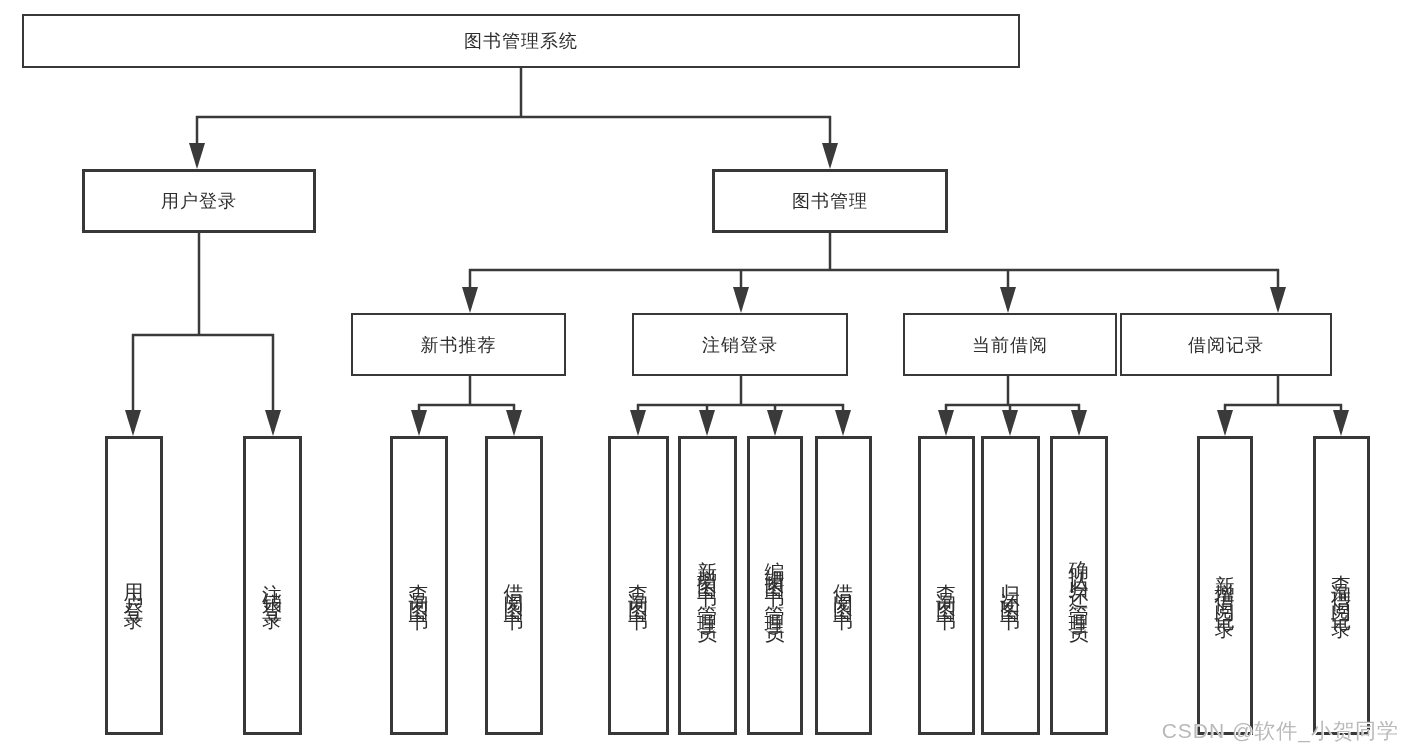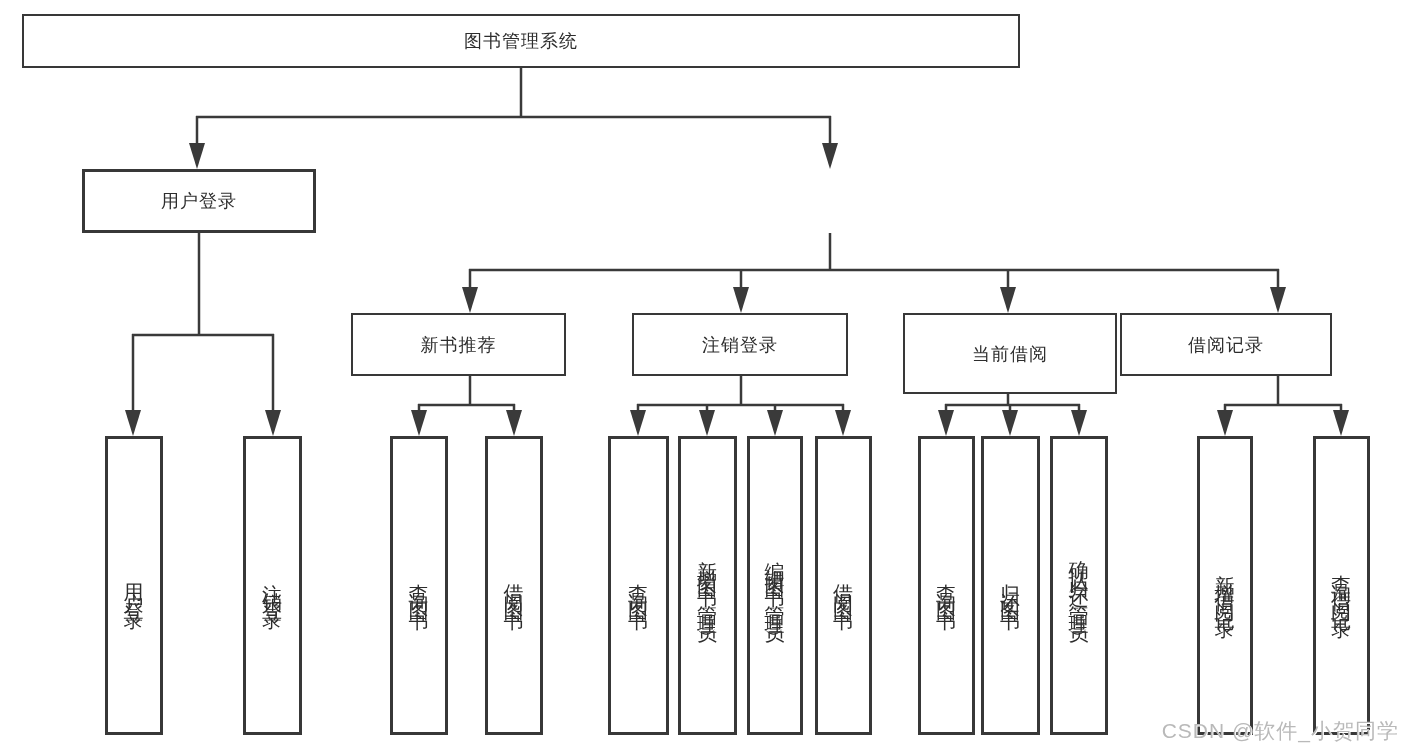--- a/index.html
+++ b/index.html
@@ -111,6 +111,7 @@
   <div class="box hbox" style="left:22px;top:14px;width:998px;height:54px">图书管理系统</div>
 
   <div class="box hbox lvl1" style="left:82px;top:169px;width:234px;height:64px">用户登录</div>
+  <div class="box hbox lvl1" style="left:712px;top:169px;width:236px;height:64px">图书管理</div>
 
   <div class="box hbox" style="left:351px;top:313px;width:215px;height:63px">新书推荐</div>
   <div class="box hbox" style="left:632px;top:313px;width:216px;height:63px">注销登录</div>

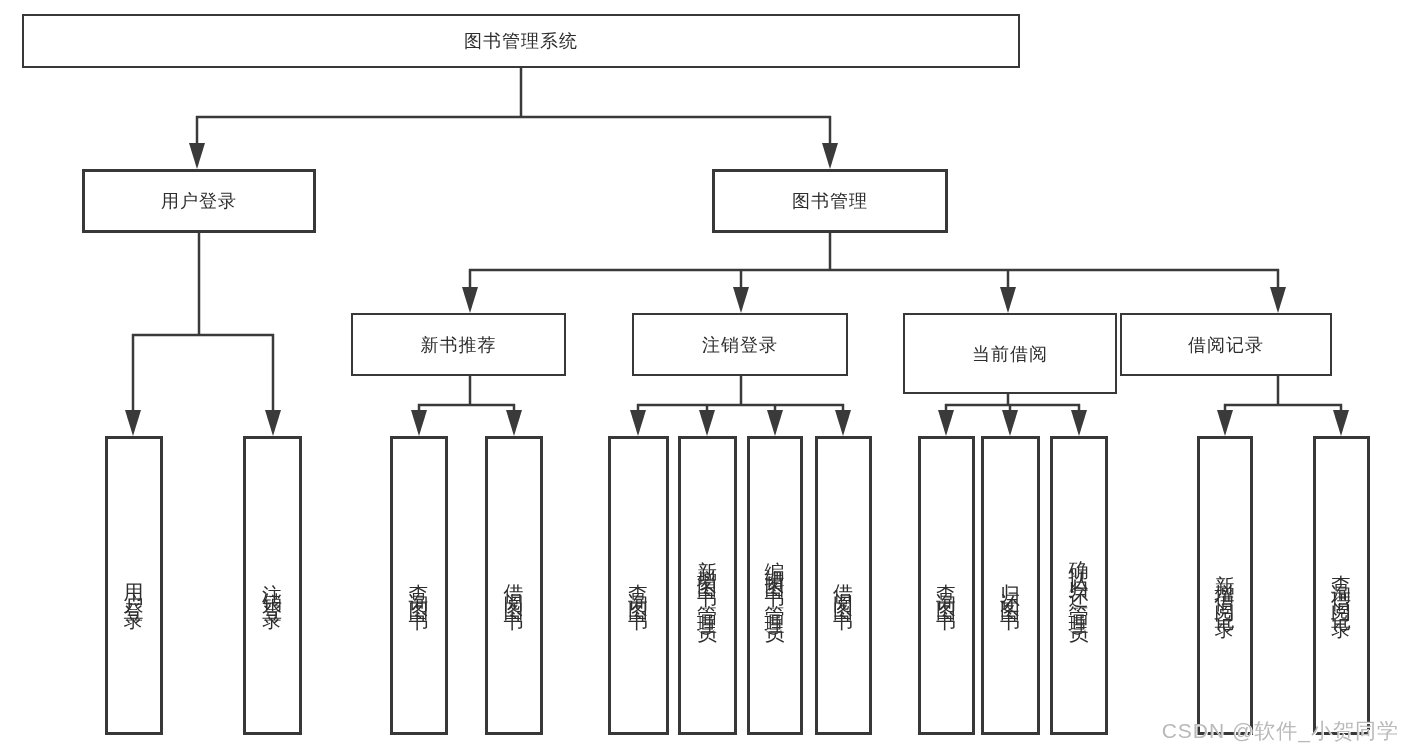--- a/index.html
+++ b/index.html
@@ -115,7 +115,7 @@
 
   <div class="box hbox" style="left:351px;top:313px;width:215px;height:63px">新书推荐</div>
   <div class="box hbox" style="left:632px;top:313px;width:216px;height:63px">注销登录</div>
-  <div class="box hbox" style="left:903px;top:313px;width:214px;height:81px">当前借阅</div>
+  <div class="box hbox" style="left:903px;top:313px;width:214px;height:63px">当前借阅</div>
   <div class="box hbox" style="left:1120px;top:313px;width:212px;height:63px">借阅记录</div>
 
   <div class="box vbox" style="left:105px;top:436px;width:58px;height:299px">用户登录</div>

